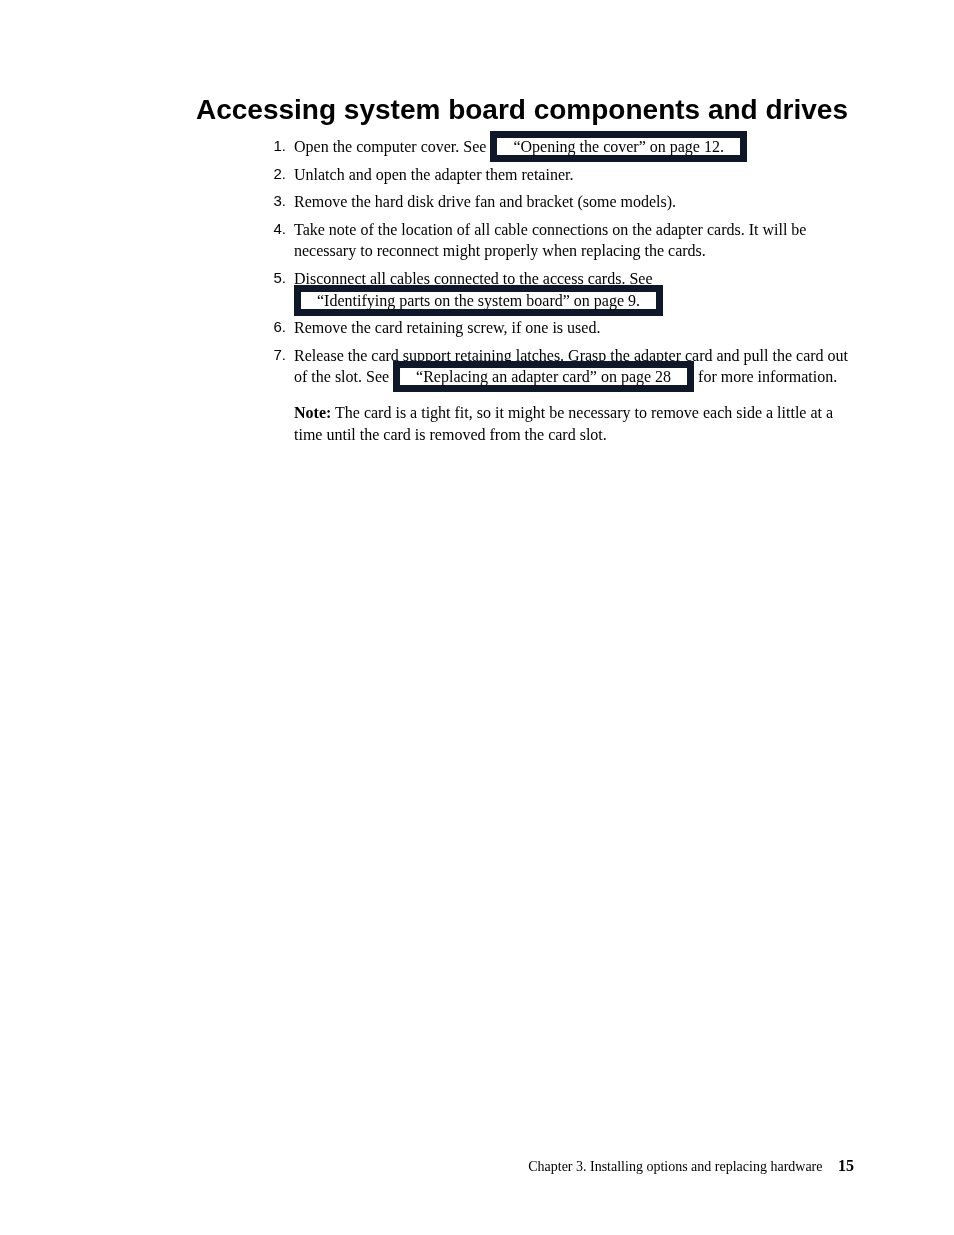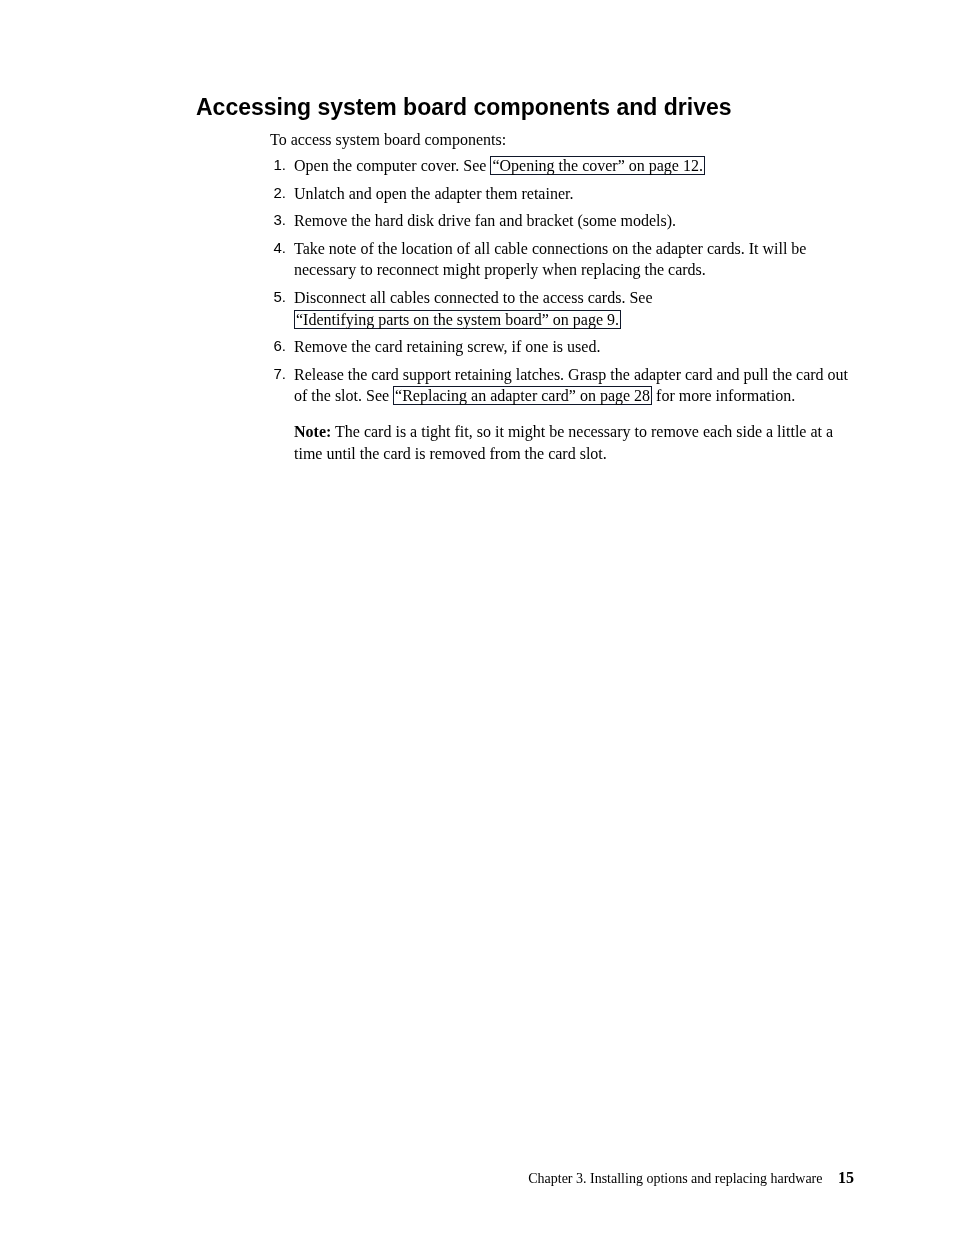--- a/index.html
+++ b/index.html
@@ -21,7 +21,7 @@
     .heading {
       font-family: Arial, Helvetica, sans-serif;
       font-weight: bold;
-      font-size: 23px;
+      font-size: 28px;
       margin-bottom: 10px;
       margin-left: -4px;
     }

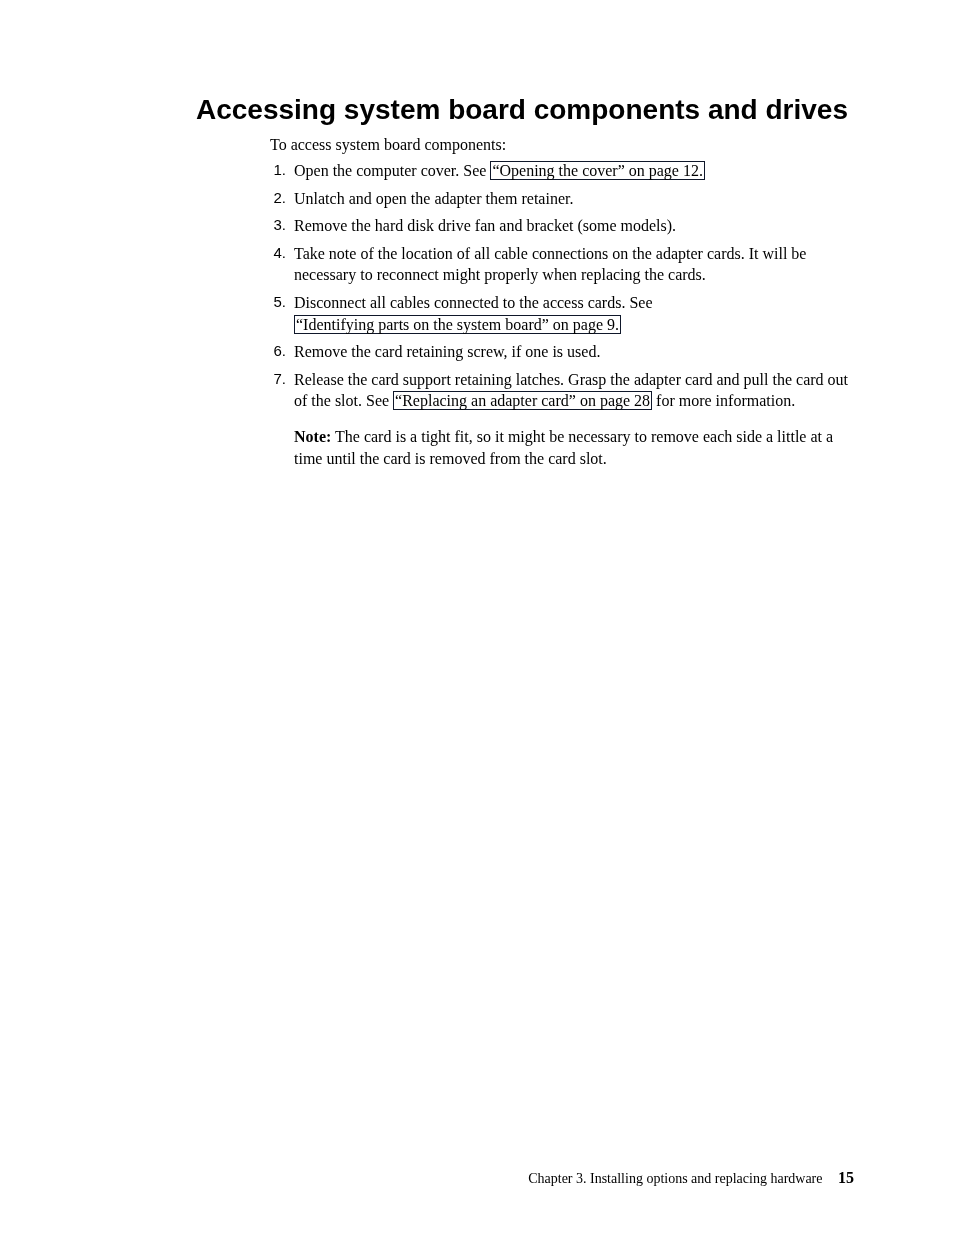--- a/index.html
+++ b/index.html
@@ -77,7 +77,6 @@
 
 <div class="page-content">
   <h2 class="heading">Accessing system board components and drives</h2>
-  <p class="intro">To access system board components:</p>
   <div class="list" id="list-container">
       <div class="list-item">
         <div class="list-marker">1.</div>

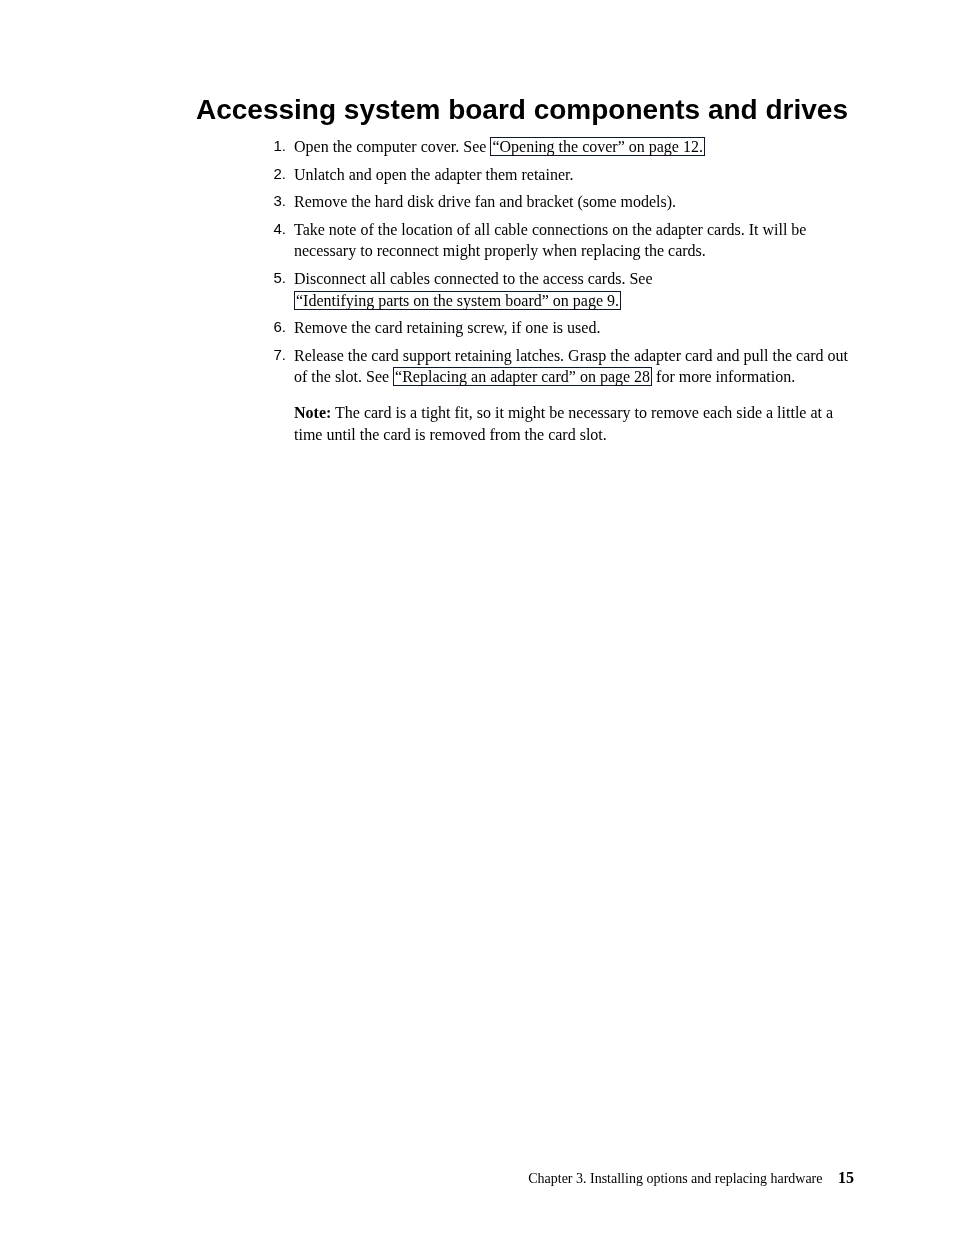--- a/index.html
+++ b/index.html
@@ -50,8 +50,8 @@
       flex: 1;
     }
     .xref {
-      border: 1px solid #0f172a;
-      padding: 0 1px;
+      border: 7px solid #0f172a;
+      padding: 0 16px;
       white-space: nowrap;
     }
     .note-para {

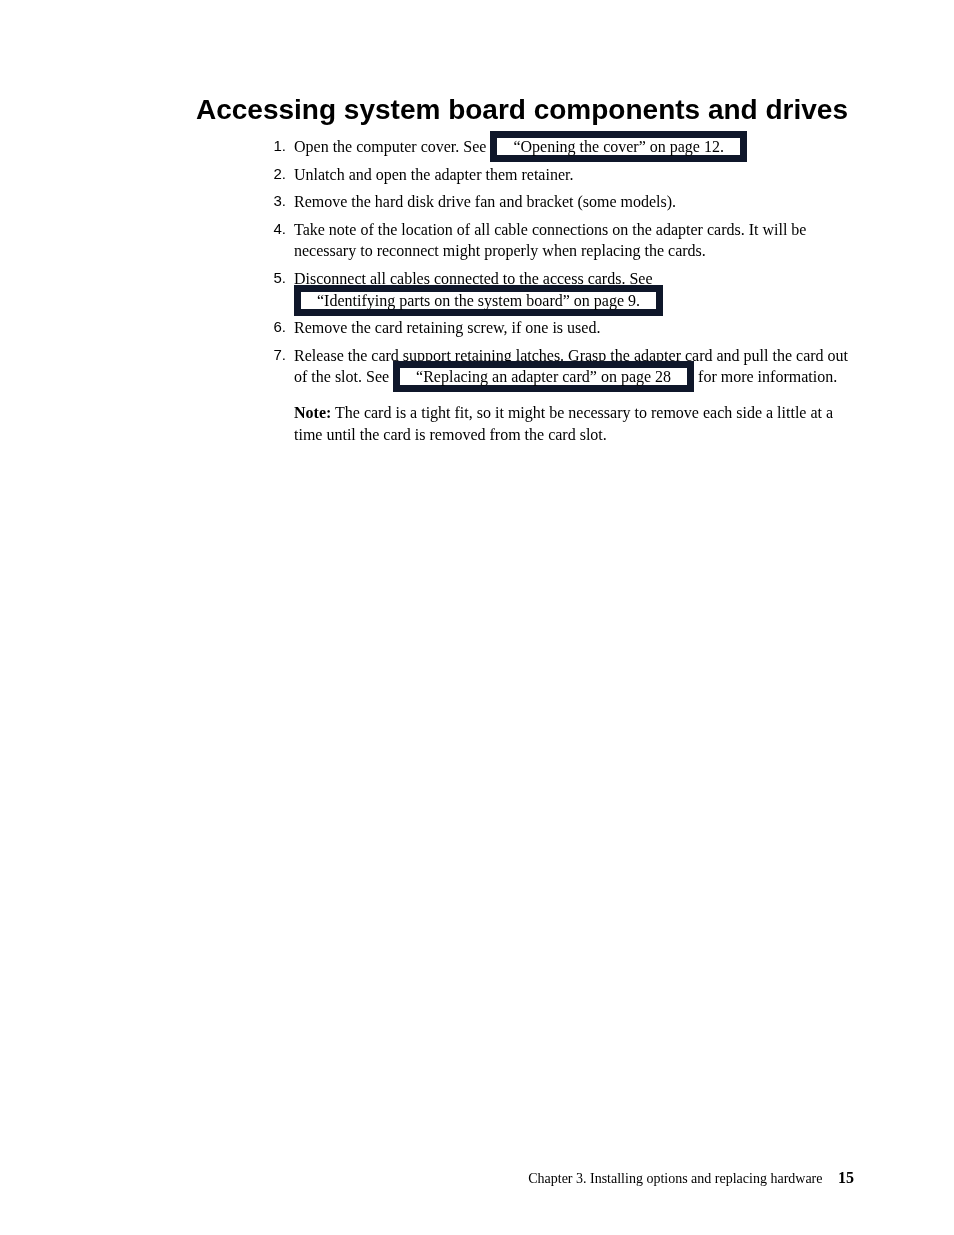--- a/index.html
+++ b/index.html
@@ -62,7 +62,7 @@
     }
     .footer {
       position: absolute;
-      bottom: 48px;
+      bottom: 60px;
       right: 100px;
       font-size: 14px;
     }

